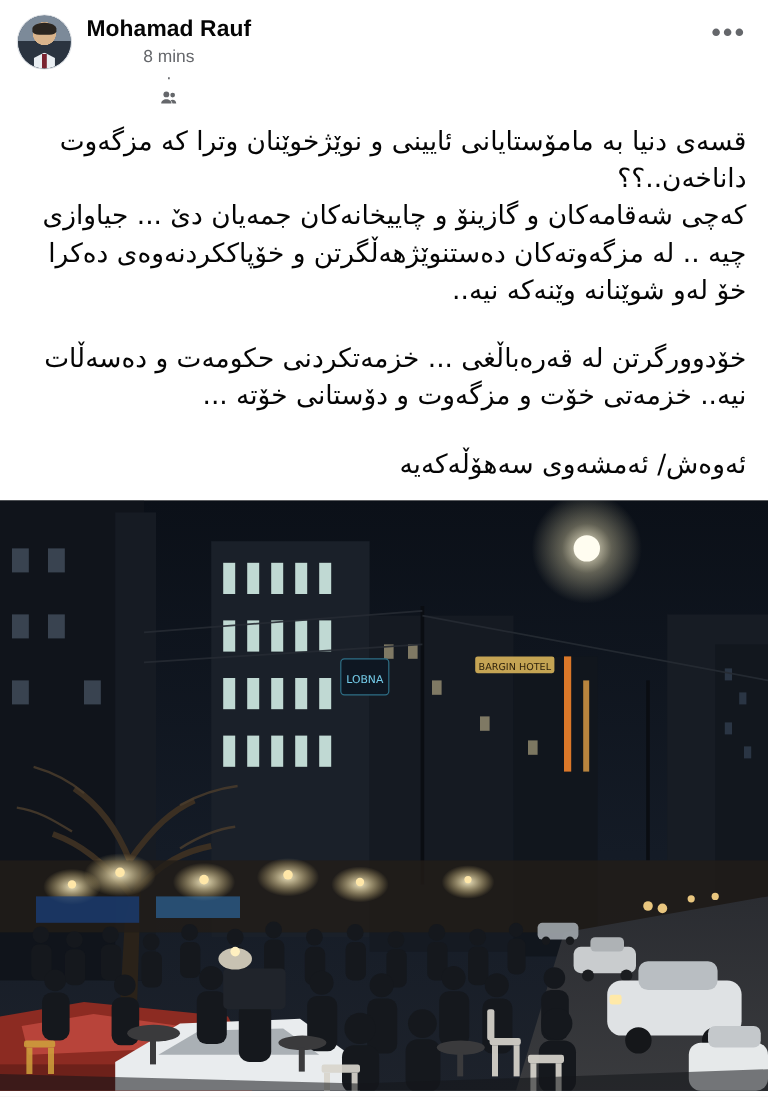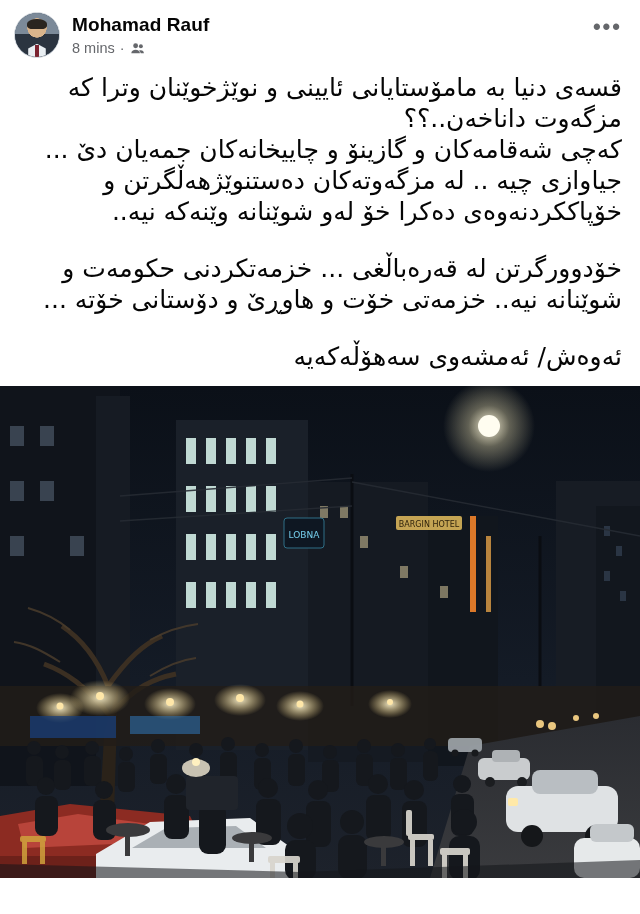--- a/index.html
+++ b/index.html
@@ -92,6 +92,7 @@
     font-size: 14.5px;
     color: #65676b;
     line-height: 17px;
+    flex-direction: column;
   }
   .meta-sep {
     margin: 0 5px;

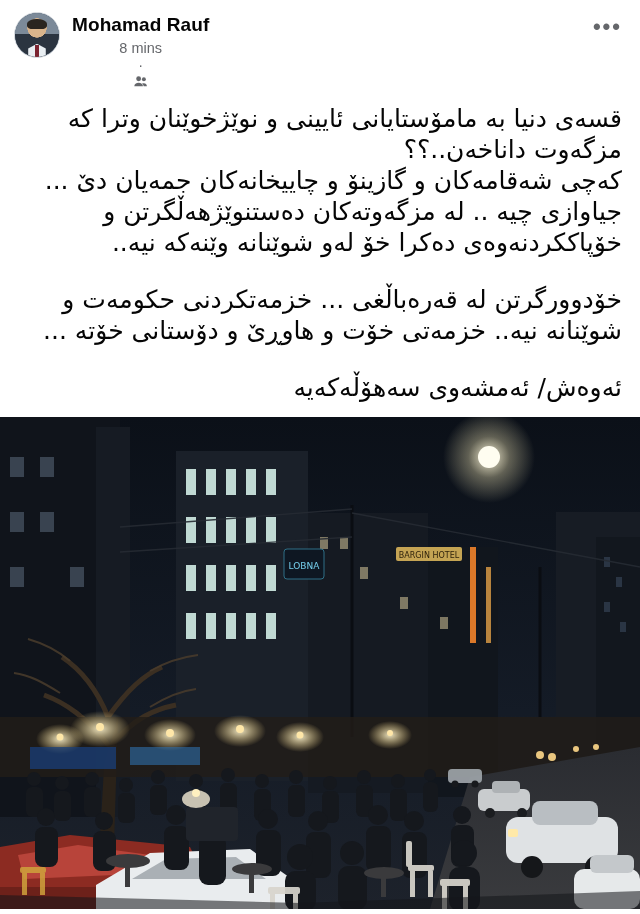--- a/index.html
+++ b/index.html
@@ -120,7 +120,7 @@
     padding: 8px 18px 14px 18px;
     direction: rtl;
     text-align: right;
-    font-size: 25px;
+    font-size: 22px;
     line-height: 31px;
     color: #050505;
     font-family: "DejaVu Sans", sans-serif;

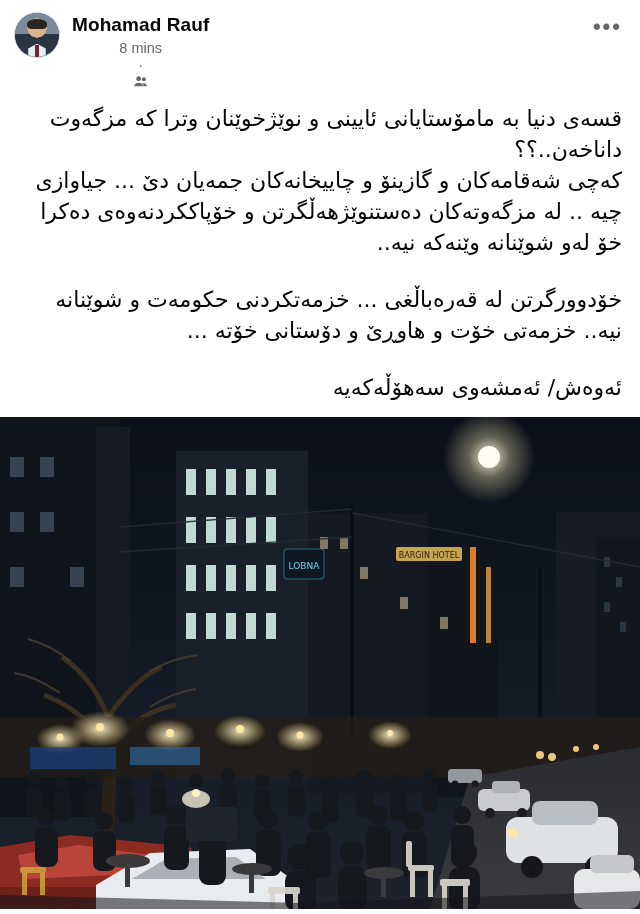--- a/index.html
+++ b/index.html
@@ -177,7 +177,7 @@
   <div class="post-body">
     <p>قسەی دنیا بە مامۆستایانی ئایینی و نوێژخوێنان وترا کە مزگەوت داناخەن..؟؟</p>
     <p>کەچی شەقامەکان و گازینۆ و چاییخانەکان جمەیان دێ ... جیاوازی چیە .. لە مزگەوتەکان دەستنوێژهەڵگرتن و خۆپاککردنەوەی دەکرا خۆ لەو شوێنانە وێنەکە نیە..</p>
-    <p class="gap">خۆدوورگرتن لە قەرەباڵغی ... خزمەتکردنی حکومەت و شوێنانە نیە.. خزمەتی خۆت و هاوڕێ و دۆستانی خۆتە ...</p>
+    <p class="gap">خۆدوورگرتن لە قەرەباڵغی ... خزمەتکردنی حکومەت و دەسەڵات نیە.. خزمەتی خۆت و مزگەوت و دۆستانی خۆتە ...</p>
     <p class="gap">ئەوەش/ ئەمشەوی سەهۆڵەکەیە</p>
   </div>
 

